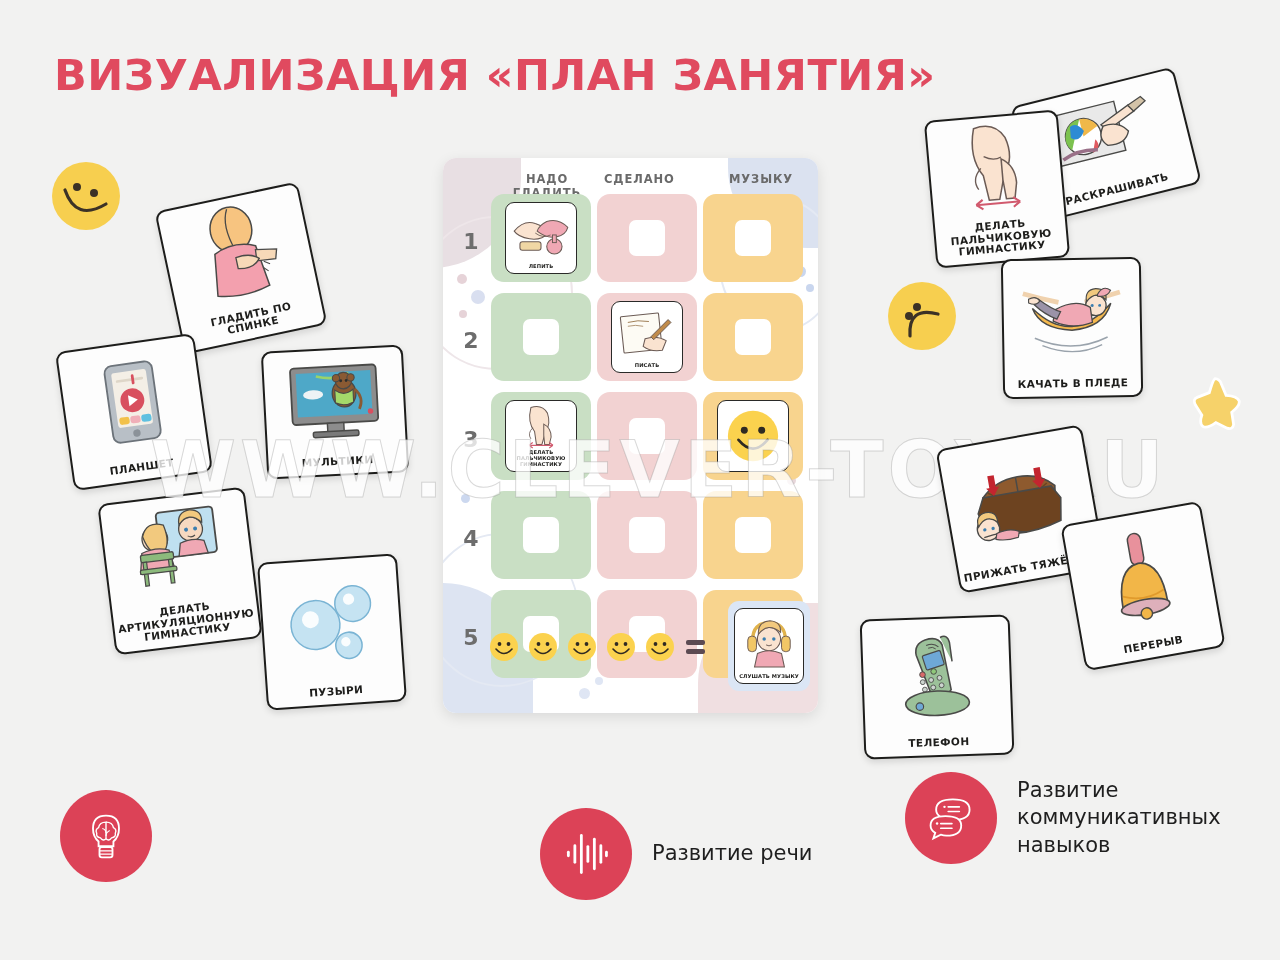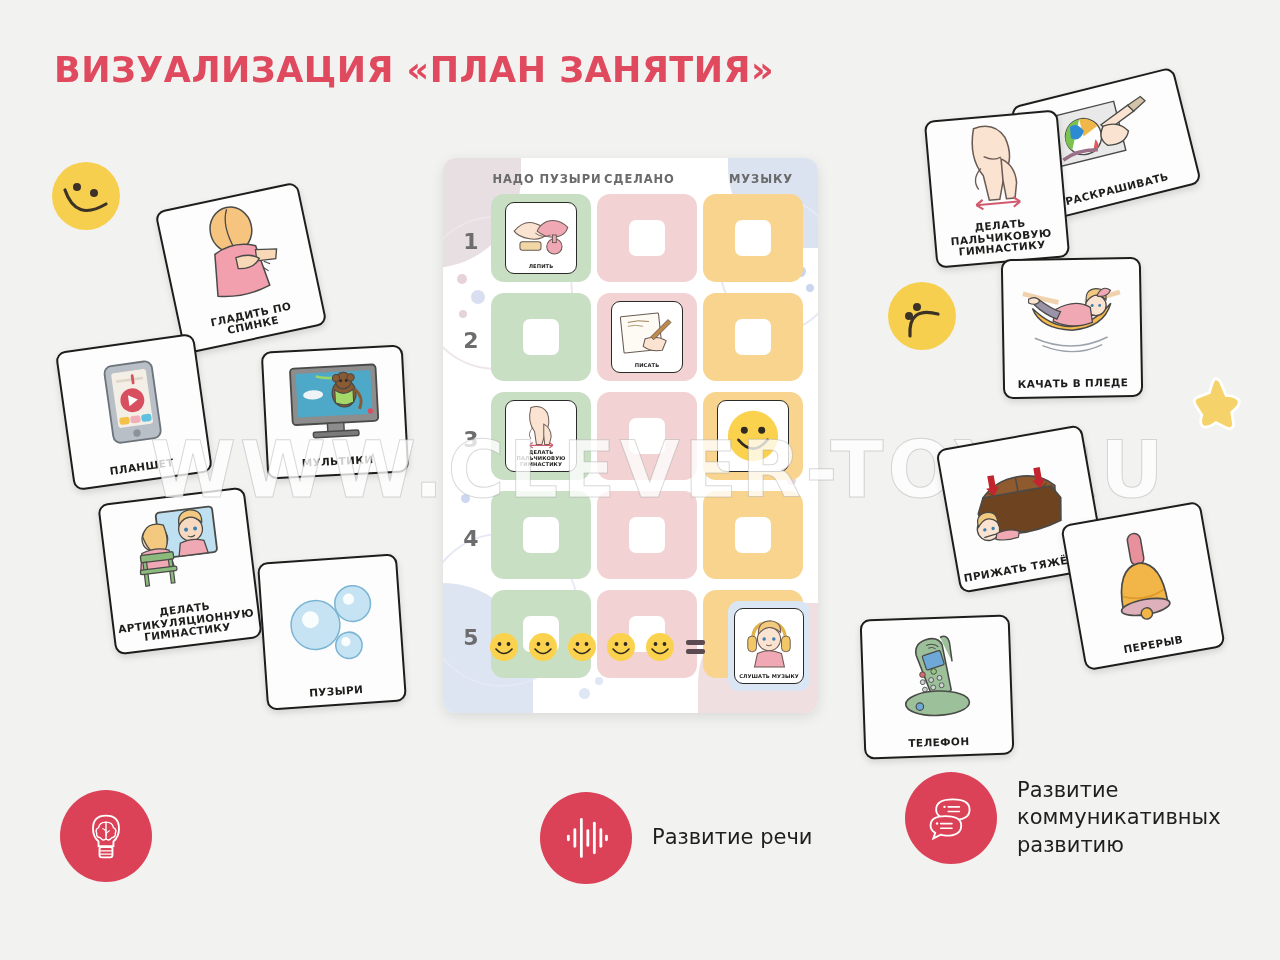--- a/index.html
+++ b/index.html
@@ -15,7 +15,7 @@
   
   .page-title{
     position:absolute;left:54px;top:50px;
-    font-size:35px;font-weight:bold;letter-spacing:.5px;
+    font-size:43px;font-weight:bold;letter-spacing:.5px;
     color:#e04a5f;white-space:nowrap;
     font-family:"DejaVu Sans", sans-serif;
   }

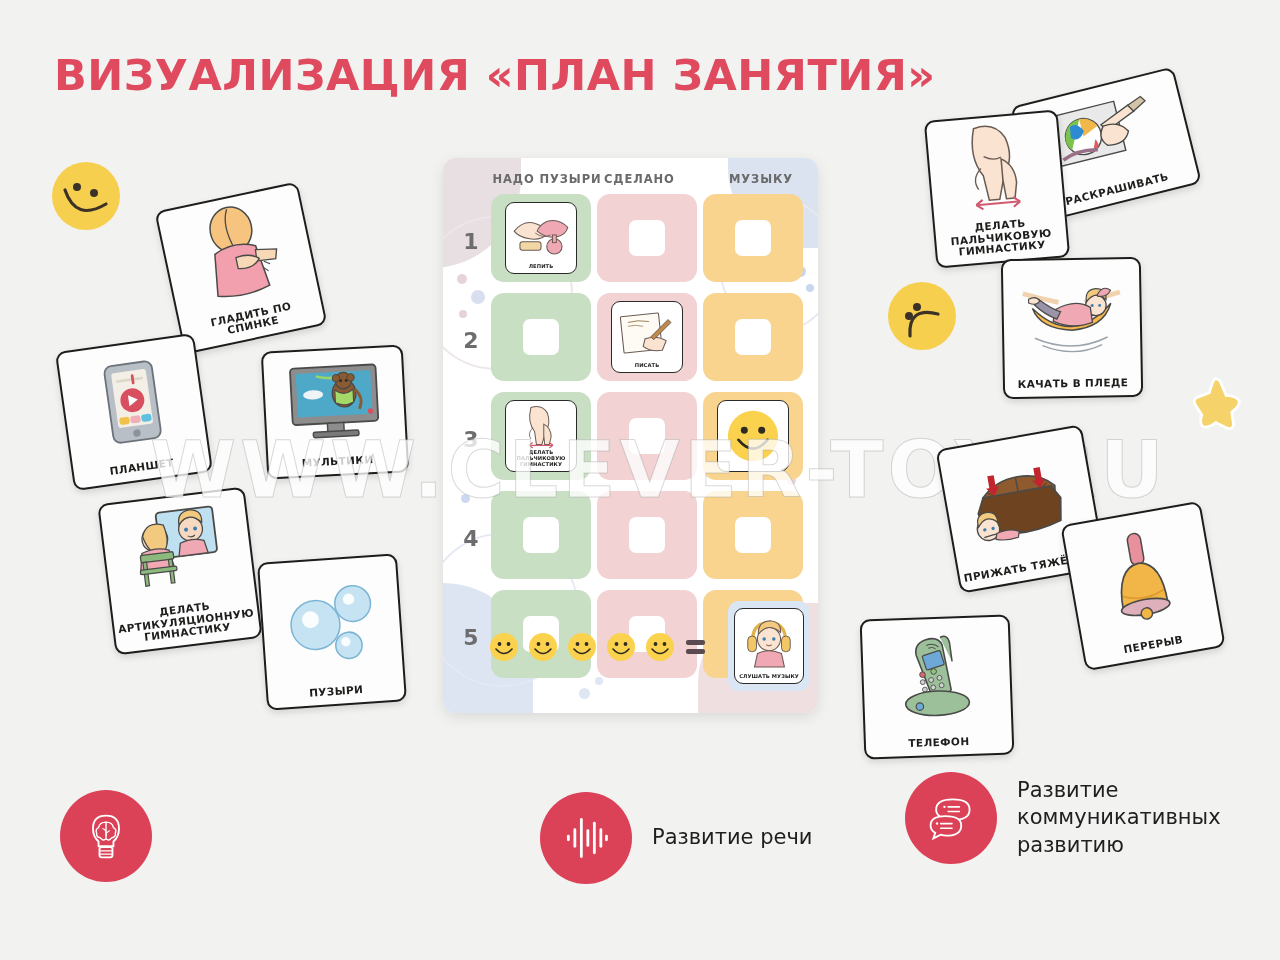--- a/index.html
+++ b/index.html
@@ -253,7 +253,7 @@
     <div class="dot" style="left:152px;bottom:28px;width:8px;height:8px;background:#dfe6f4;"></div>
 
     <div class="board-head">
-      <span class="hd0">НАДО ПУЗЫРИ</span>
+      <span class="hd0">НАДО ГЛАДИТЬ</span>
       <span class="hd1">СДЕЛАНО</span>
       <span class="hd2">МУЗЫКУ</span>
     </div>

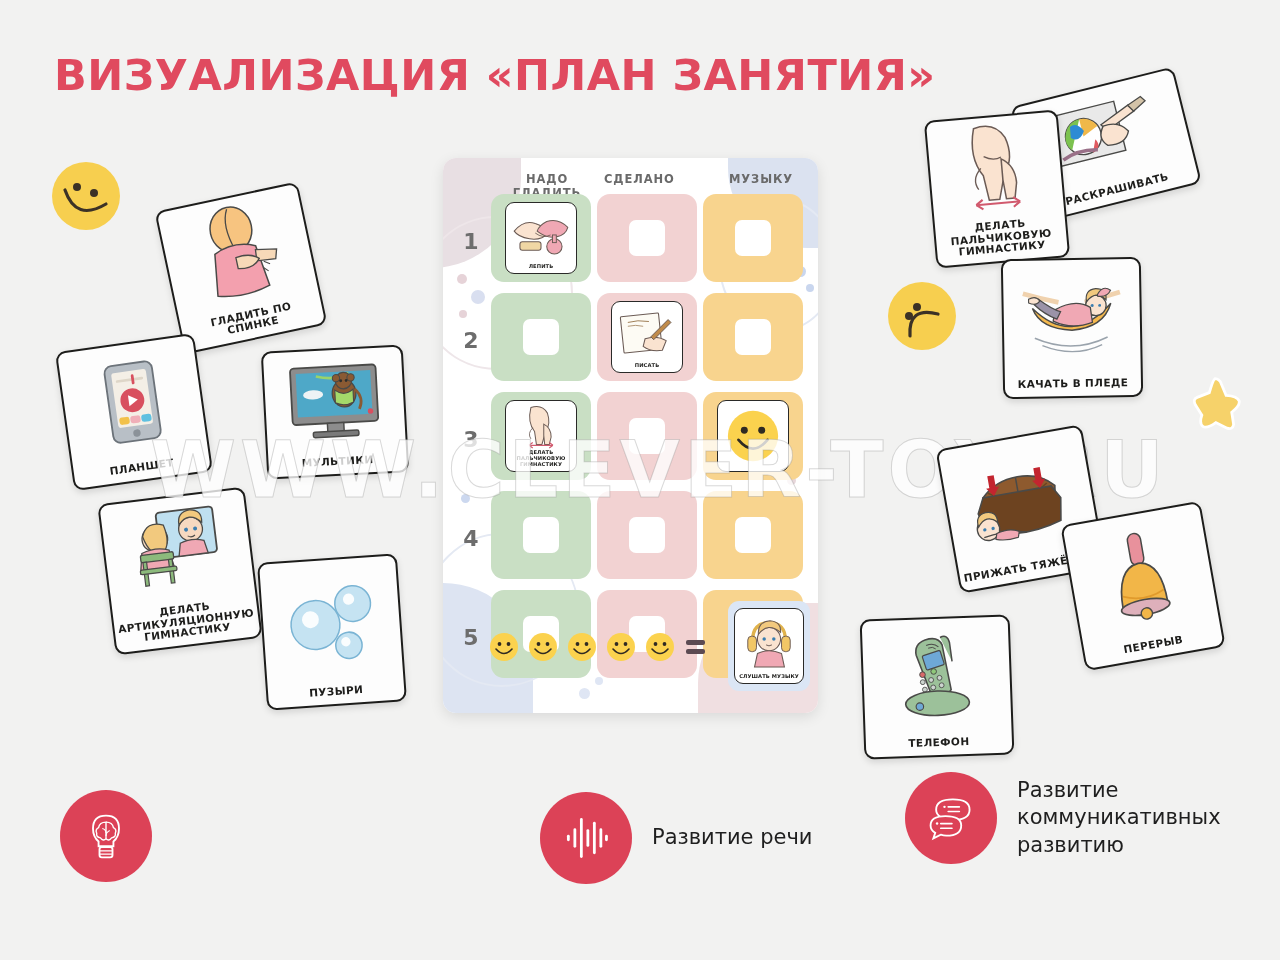--- a/index.html
+++ b/index.html
@@ -594,7 +594,7 @@
           <circle cx="13" cy="34" r="1.3" fill="#fff"></circle>
         </svg>
       </div>
-      <div class="ftxt">Развитие коммуникативных развитию</div>
+      <div class="ftxt">Развитие коммуникативных навыков</div>
     </div>
   </div>
 

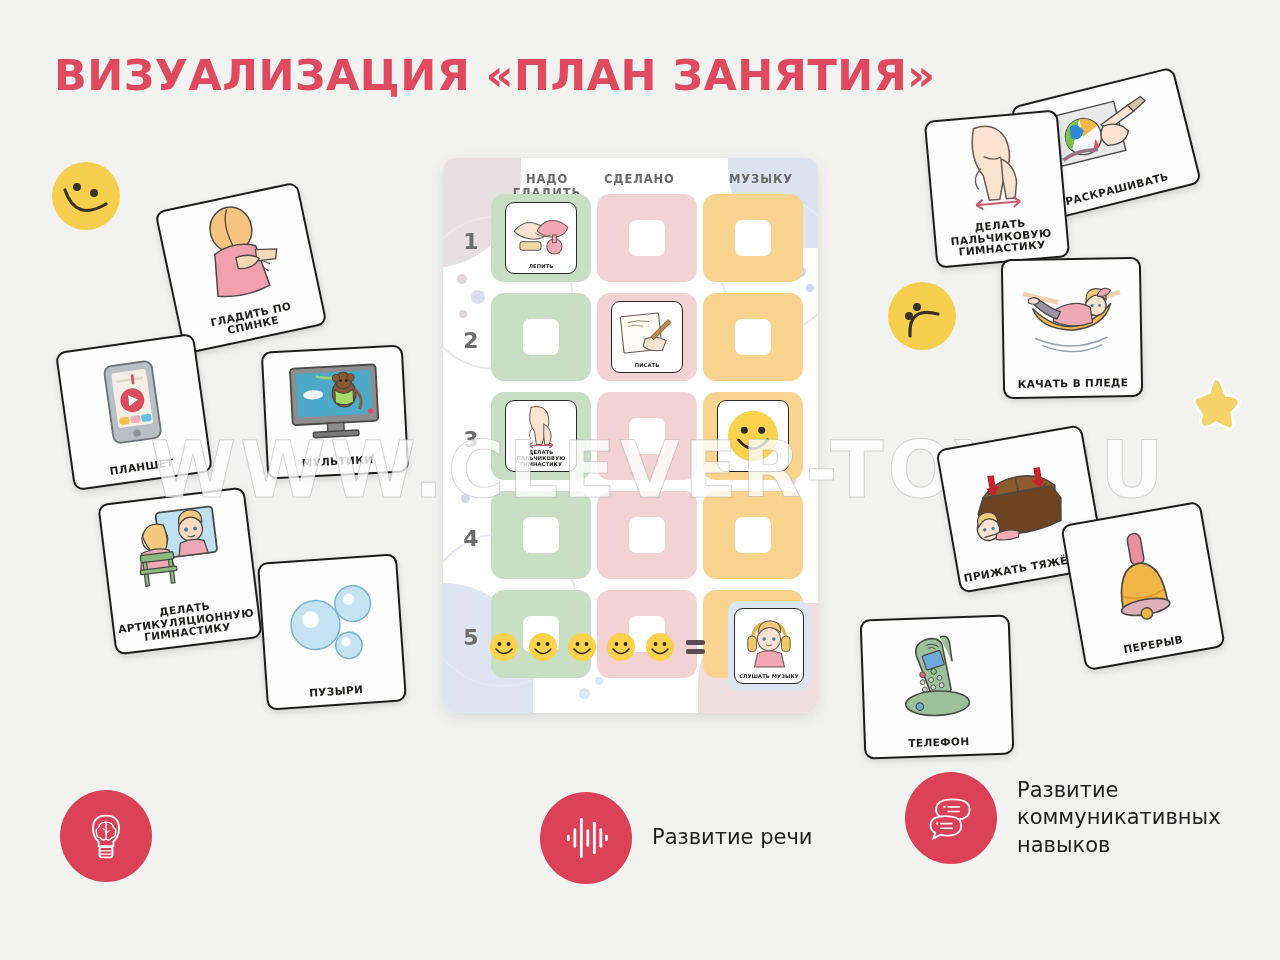--- a/index.html
+++ b/index.html
@@ -124,7 +124,7 @@
     font-family:"DejaVu Sans", sans-serif;
   }
   .f1{left:60px;top:10px;}
-  .f2{left:540px;top:12px;}
+  .f2{left:540px;top:28px;}
   .f3{left:905px;top:-8px;}
 </style>
 </head>

